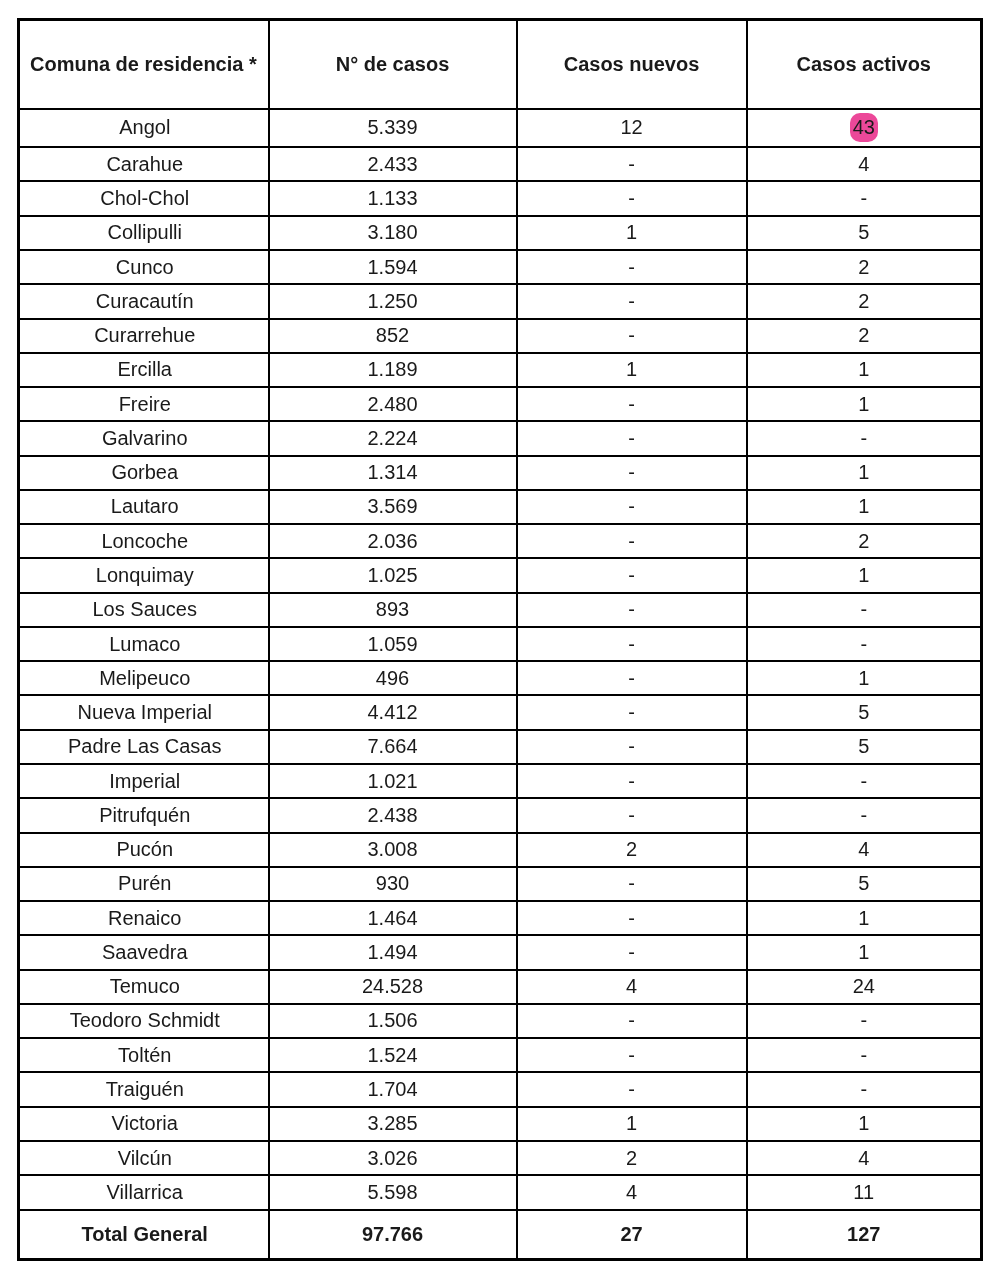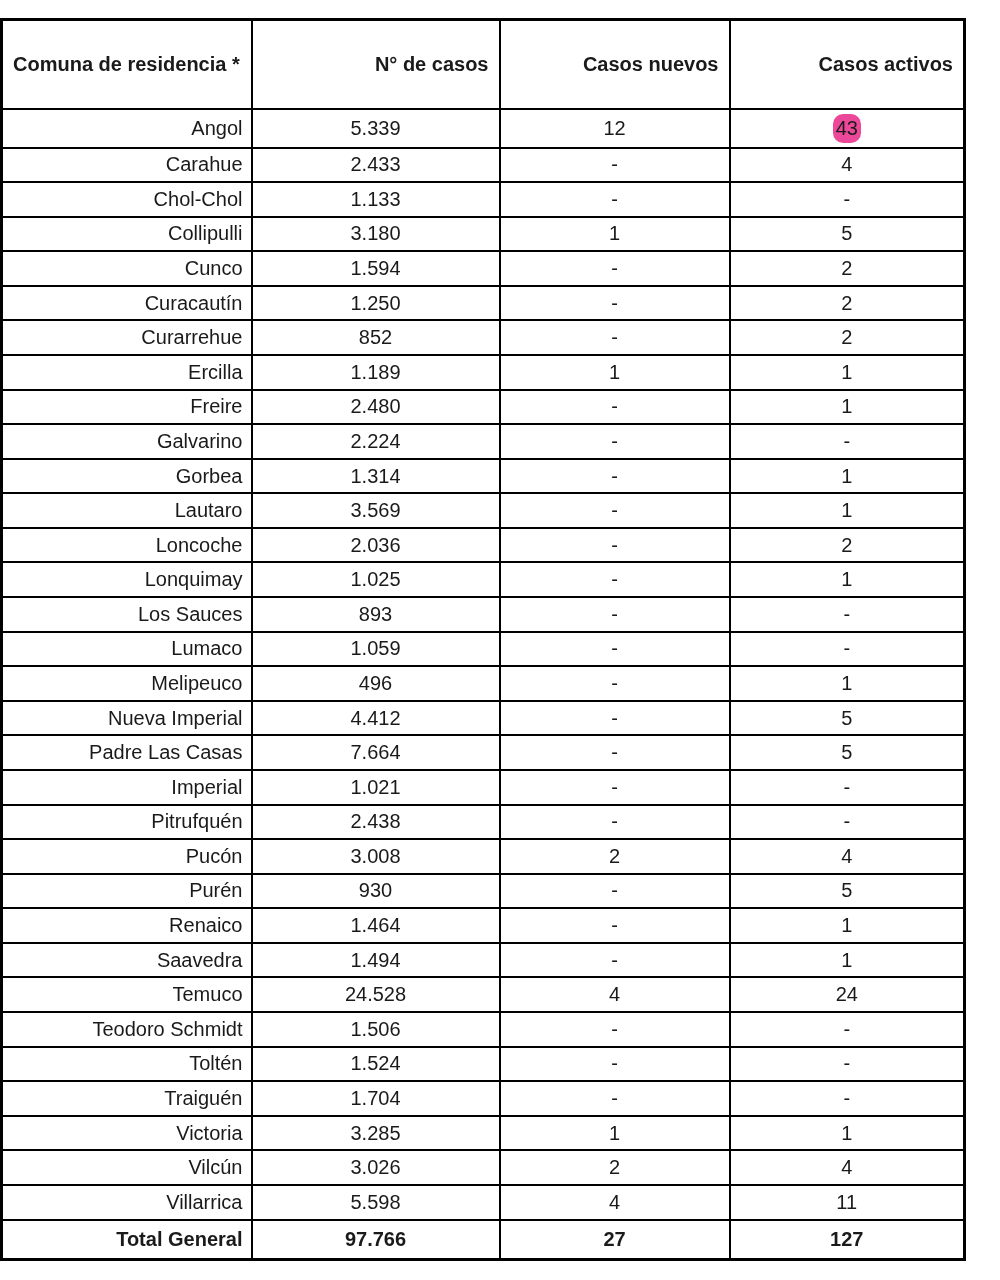--- a/index.html
+++ b/index.html
@@ -19,7 +19,7 @@
   }
   table.data-table {
     position: absolute;
-    left: 0;
+    left: 17px;
     top: 18px;
     width: 963px;
     height: 1243px;

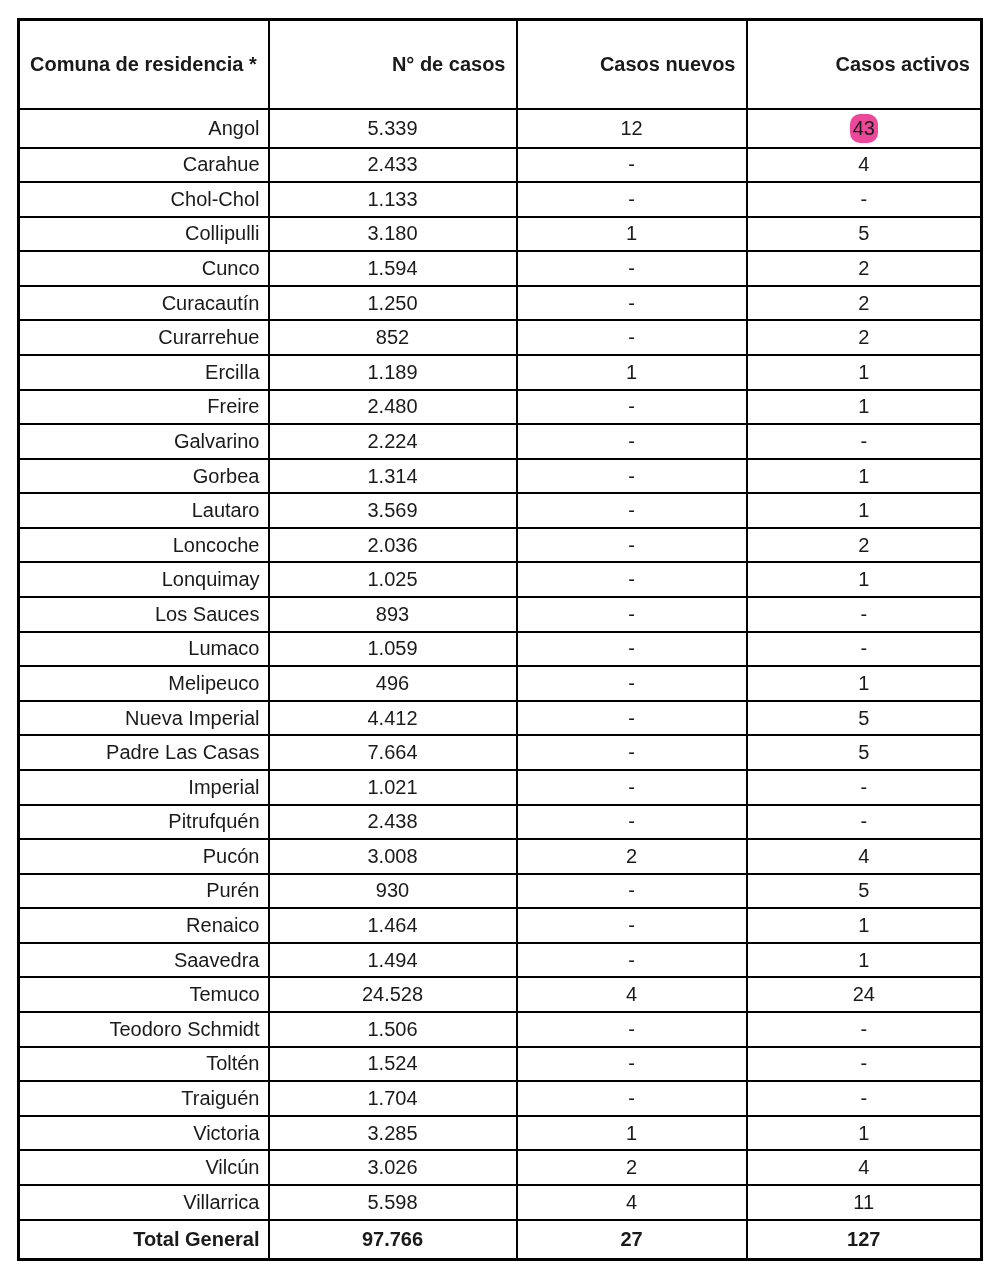--- a/index.html
+++ b/index.html
@@ -42,7 +42,7 @@
   .data-table thead tr { height: 89px; }
   .data-table th {
     font-weight: bold;
-    text-align: right;
+    text-align: center;
     padding: 2px 10px;
   }
   .data-table th.col-comuna {

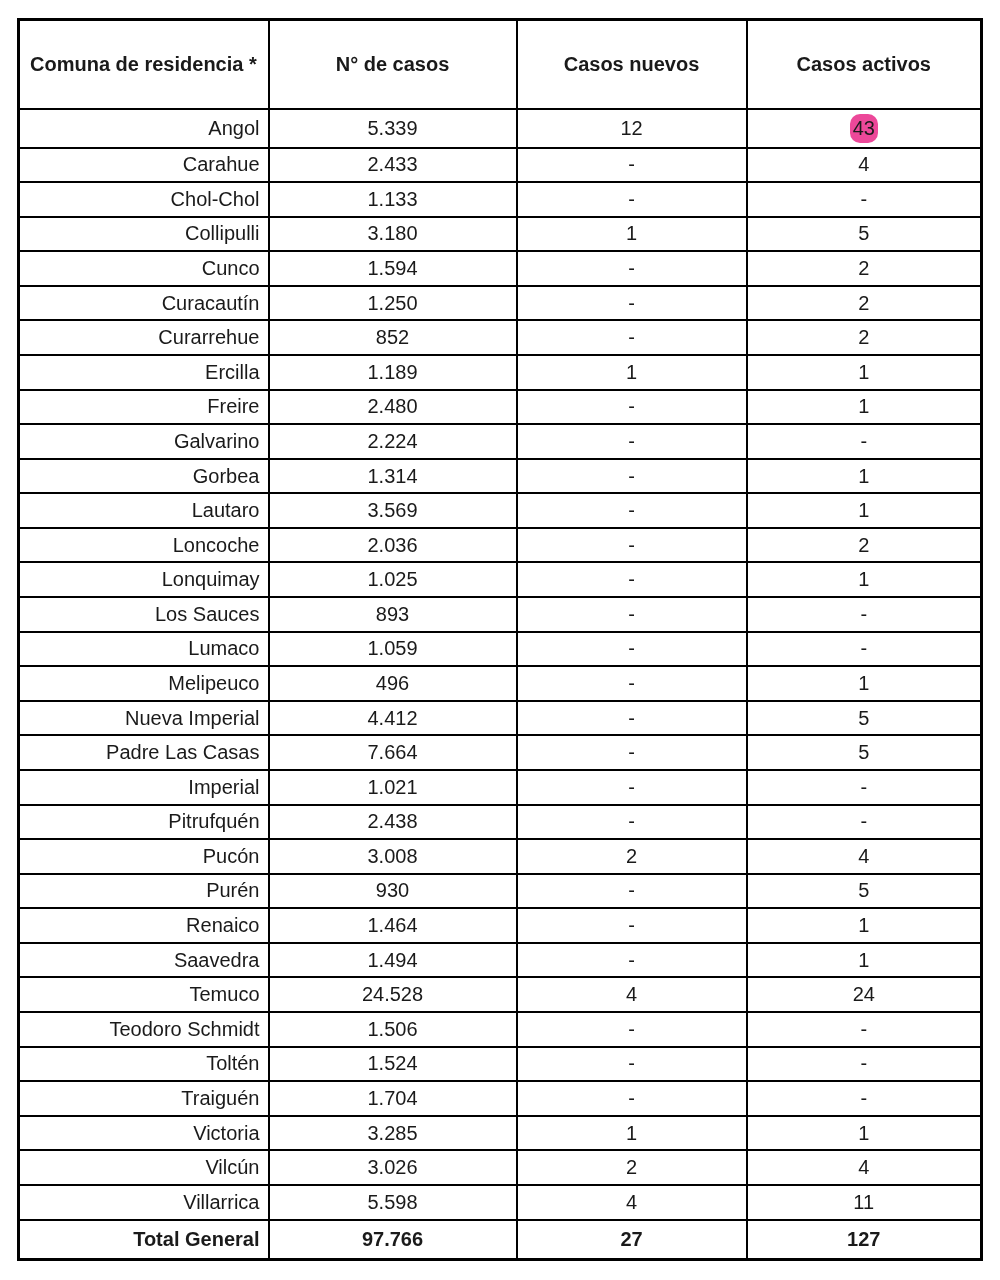--- a/index.html
+++ b/index.html
@@ -49,7 +49,7 @@
     text-align: left;
   }
   .data-table td.cell-comuna {
-    text-align: right;
+    text-align: center;
     padding-left: 10px;
   }
   .data-table td.cell-num {

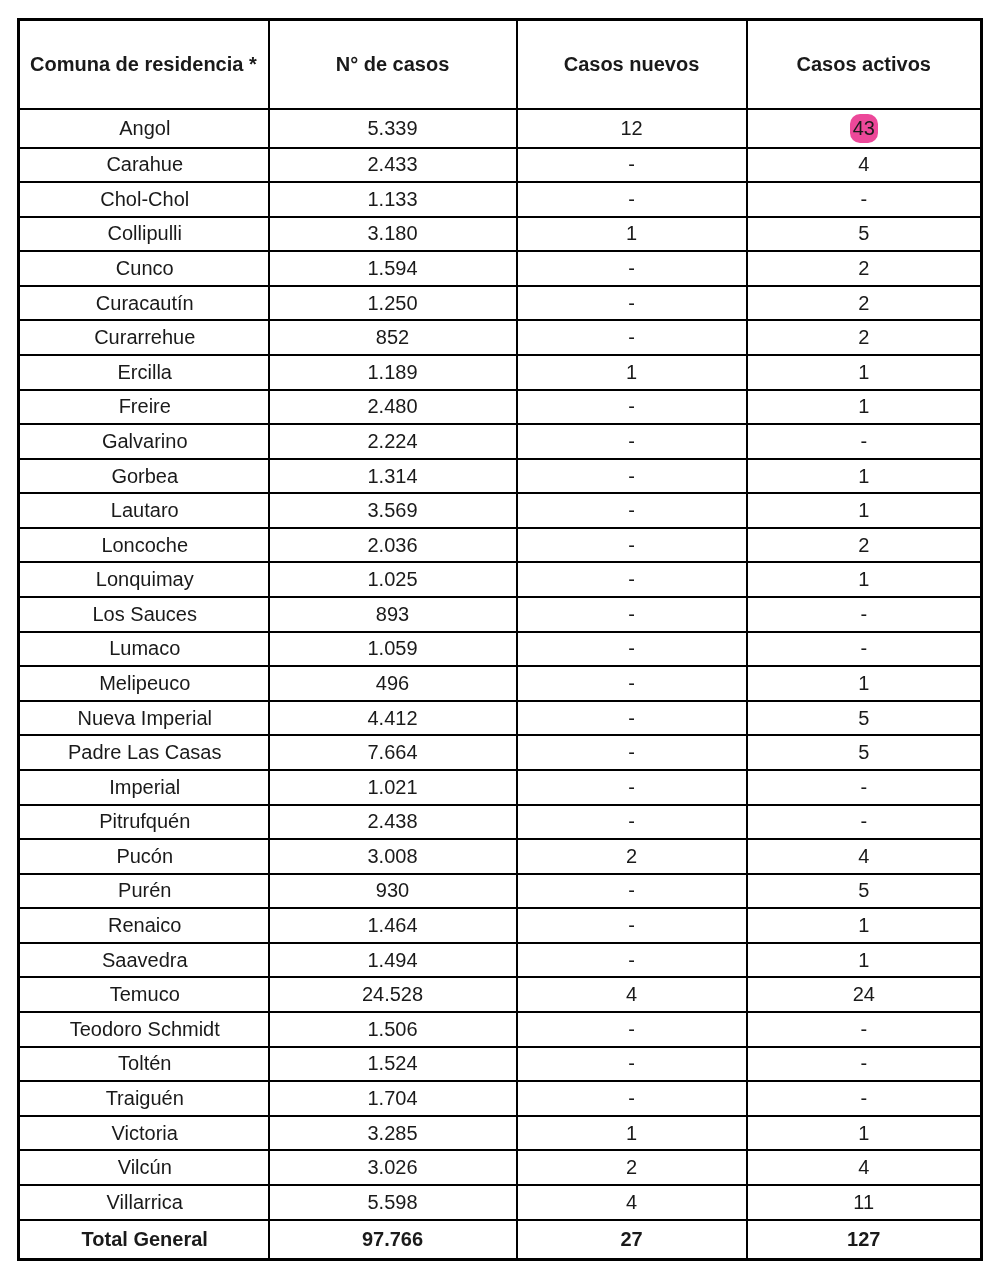--- a/index.html
+++ b/index.html
@@ -57,7 +57,7 @@
     padding-left: 2px;
     padding-right: 2px;
   }
-  .data-table tr.row-total { height: 40px; margin-left: 28px; }
+  .data-table tr.row-total { height: 50px; margin-left: 28px; }
   .data-table tr.row-total td {
     font-weight: bold;
   }

